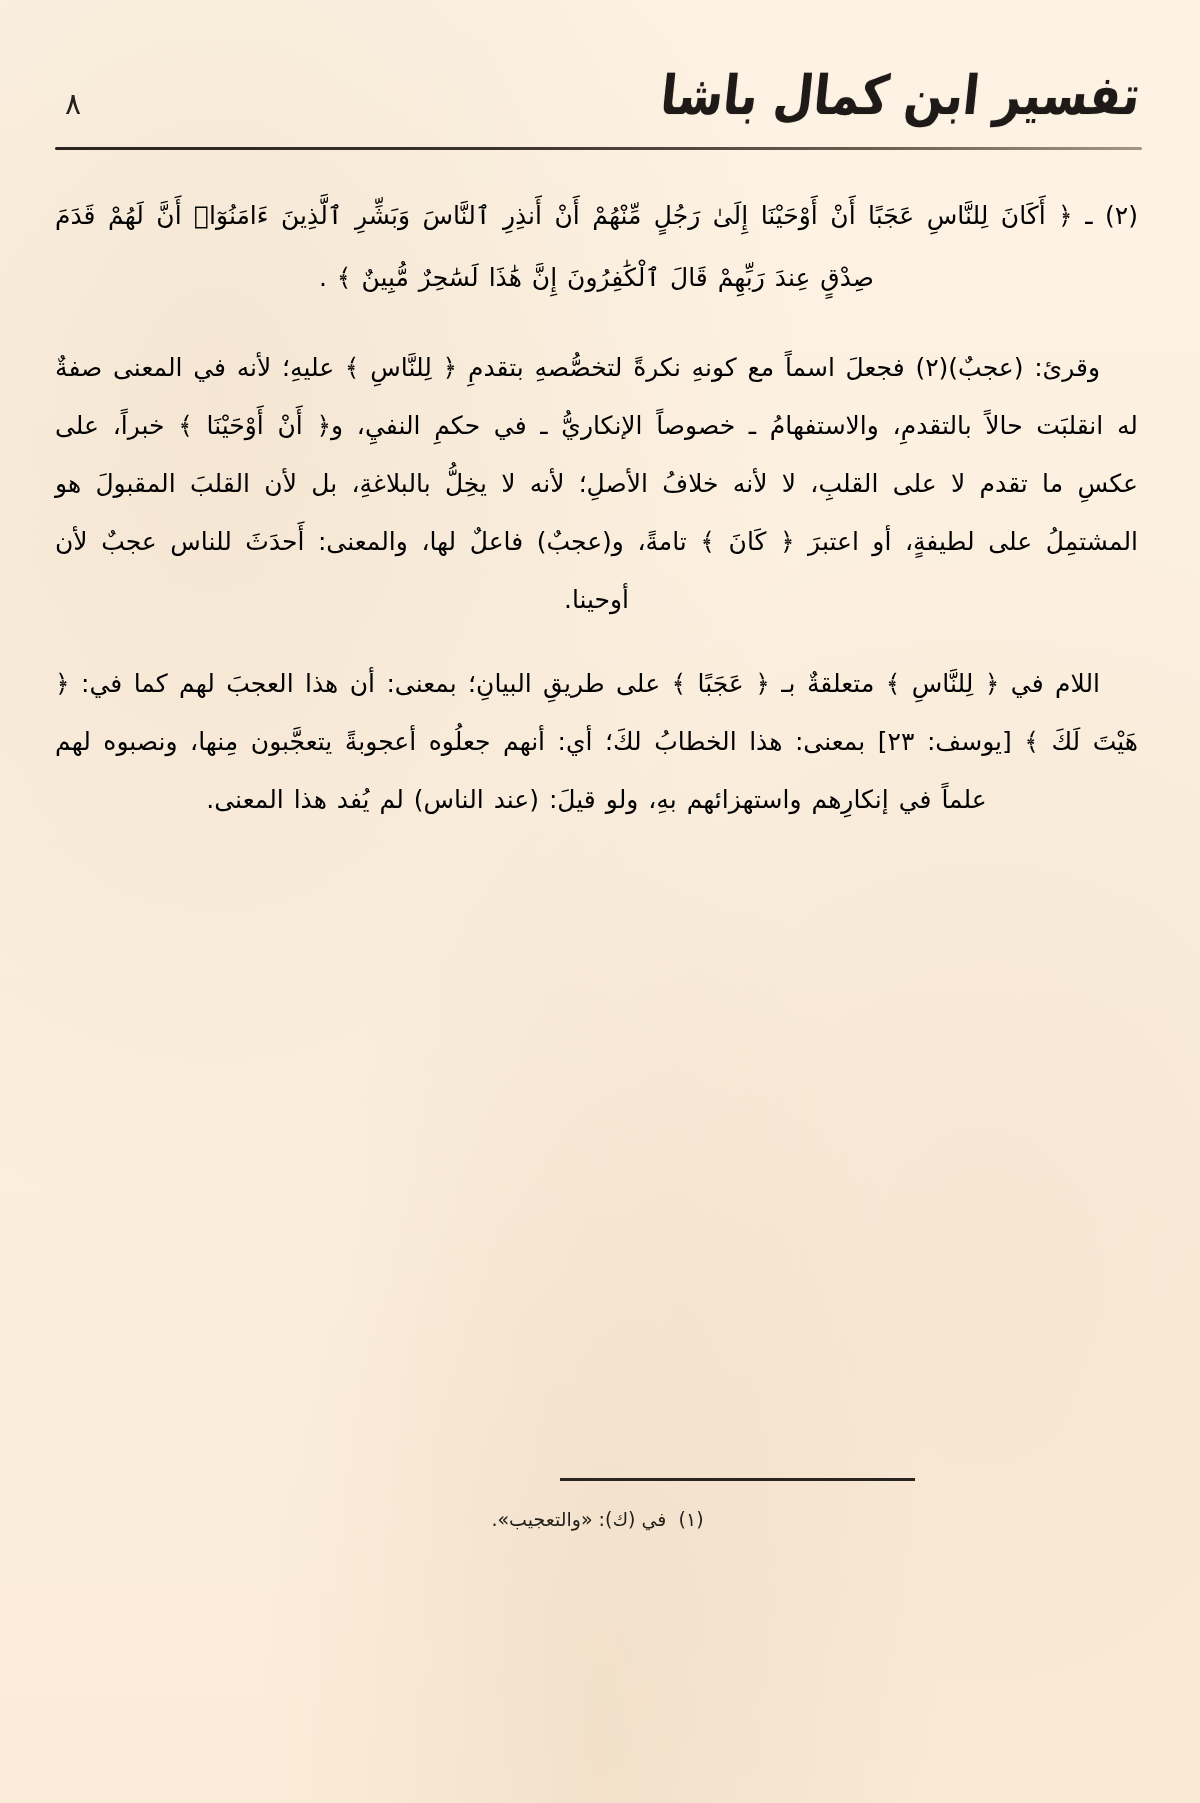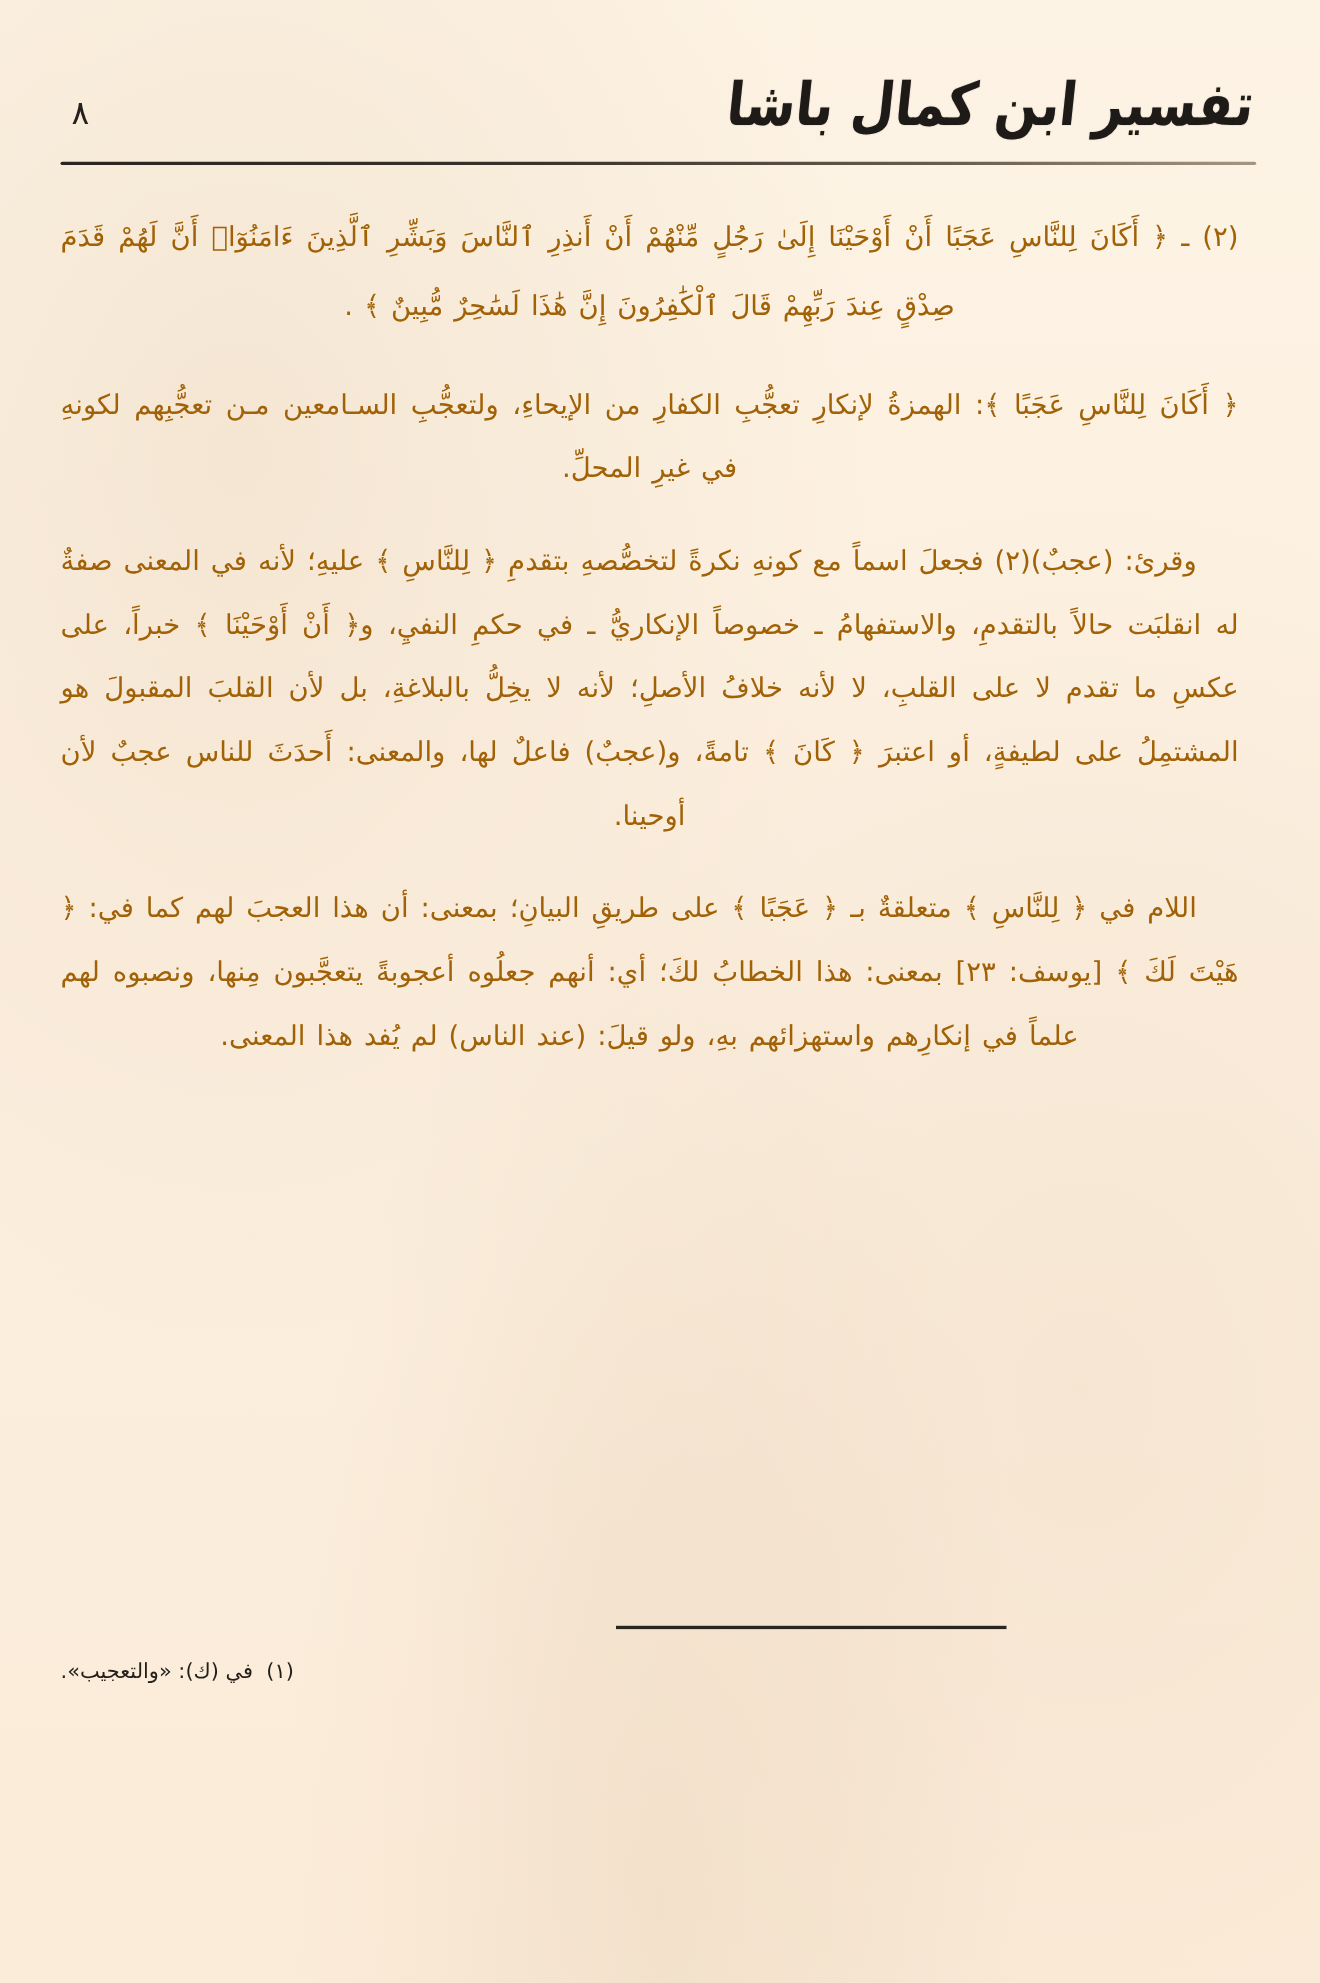--- a/index.html
+++ b/index.html
@@ -78,14 +78,14 @@
     color:#221e1a;
   }
   p.para{
-    margin:0 16px 26px 0;
+    margin:0 4px 26px 0;
     font-size:25px;
     line-height:58px;
     text-align:justify;
     text-align-last:center;
     text-justify:inter-word;
     word-spacing:2px;
-    color:#a16207;
+    color:#000000;
   }
   p.para.indent{ text-indent:38px; }
   p.para.verse{

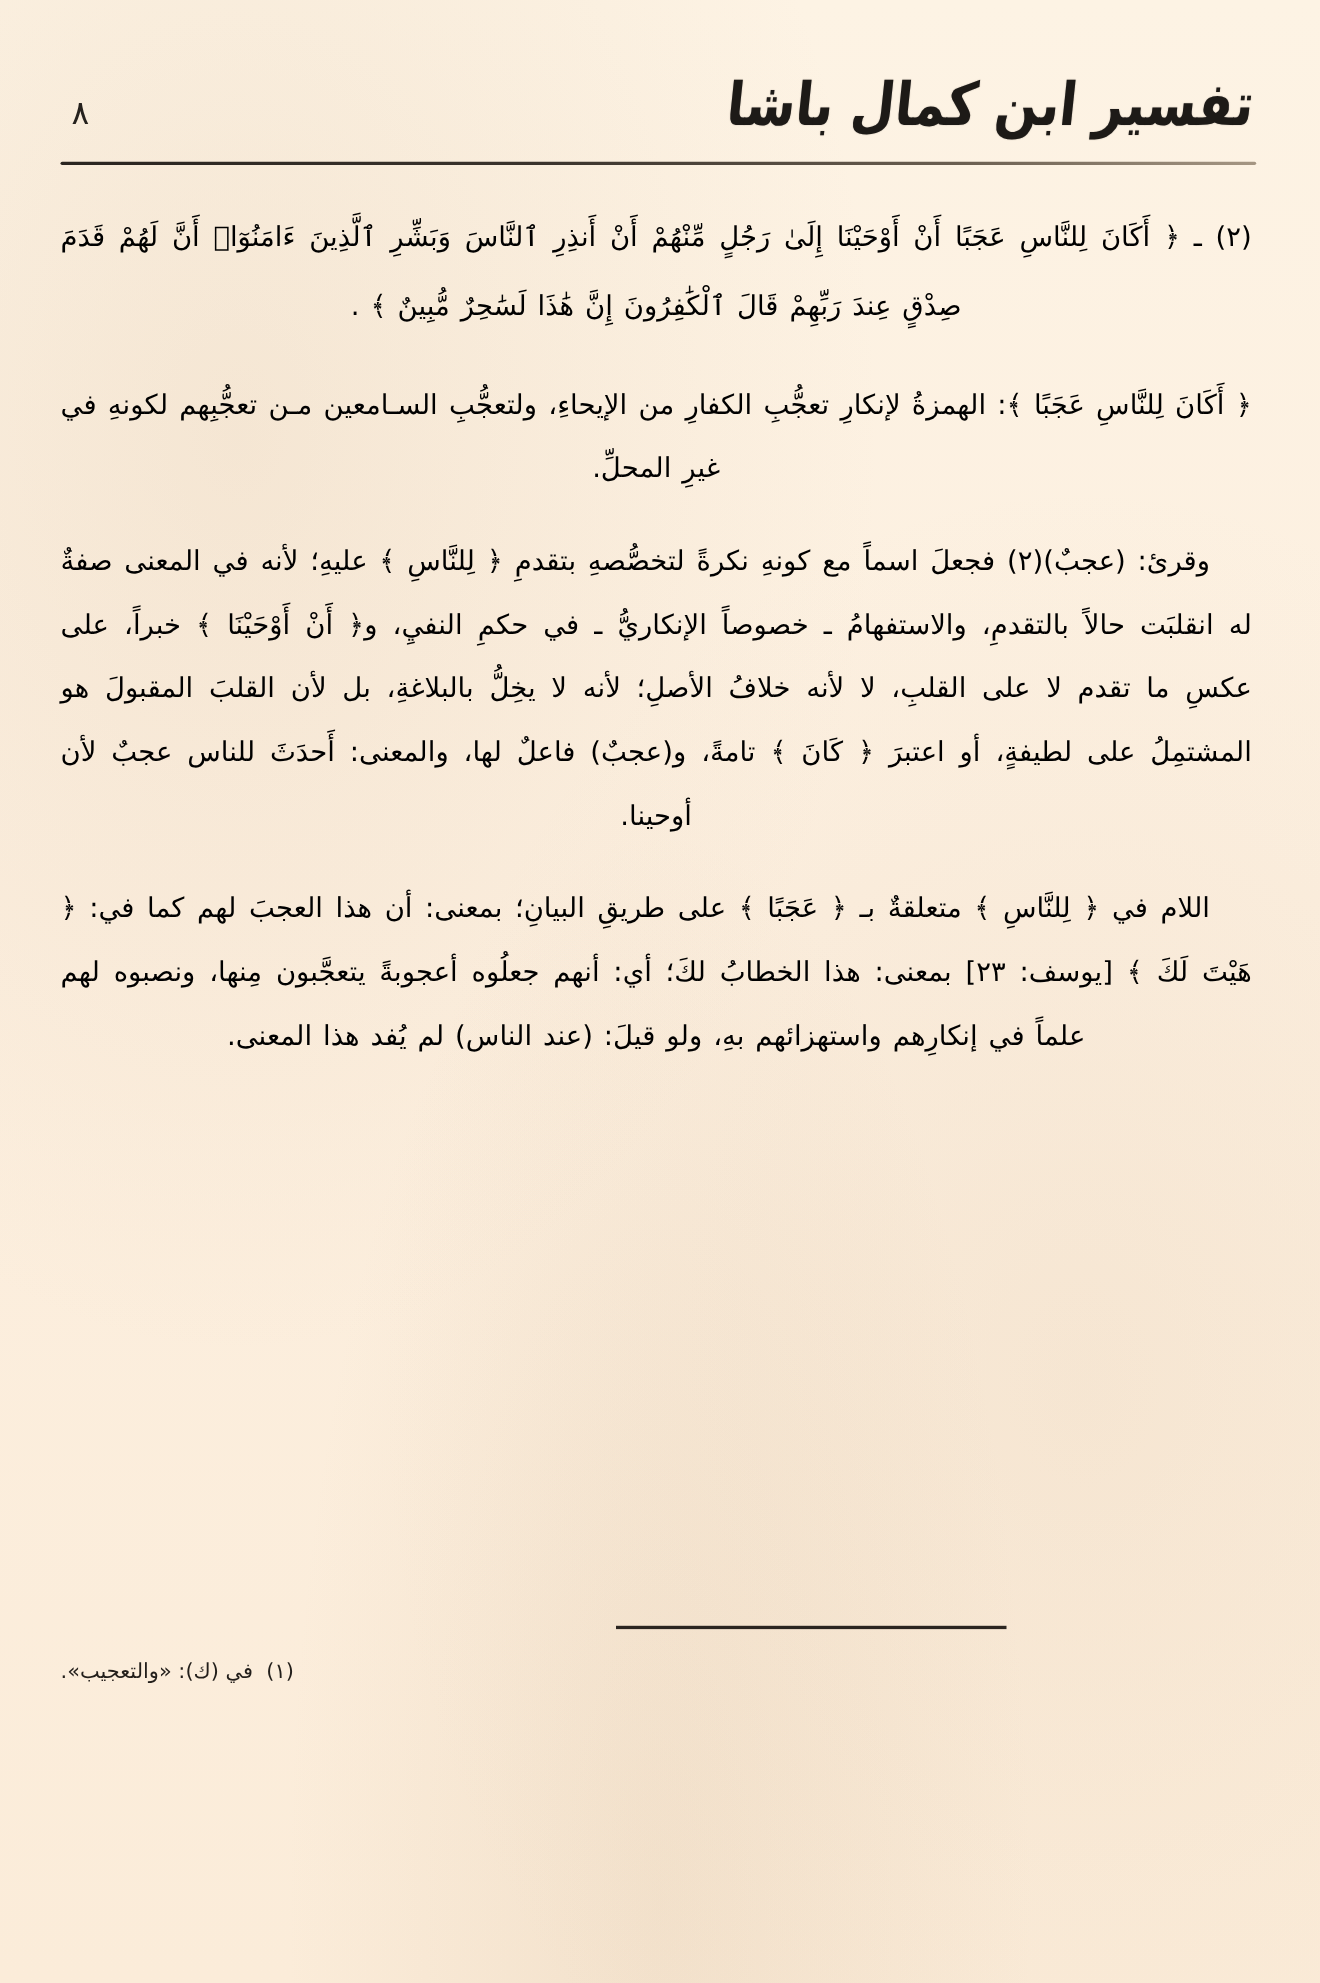--- a/index.html
+++ b/index.html
@@ -140,7 +140,6 @@
 
       <p class="para verse">(٢) ـ ﴿ أَكَانَ لِلنَّاسِ عَجَبًا أَنْ أَوْحَيْنَا إِلَىٰ رَجُلٍ مِّنْهُمْ أَنْ أَنذِرِ ٱلنَّاسَ وَبَشِّرِ ٱلَّذِينَ ءَامَنُوٓا۟ أَنَّ لَهُمْ قَدَمَ صِدْقٍ عِندَ رَبِّهِمْ قَالَ ٱلْكَٰفِرُونَ إِنَّ هَٰذَا لَسَٰحِرٌ مُّبِينٌ ﴾ .</p>
 
-      <p class="para">﴿ أَكَانَ لِلنَّاسِ عَجَبًا ﴾: الهمزةُ لإنكارِ تعجُّبِ الكفارِ من الإيحاءِ، ولتعجُّبِ السـامعين مـن تعجُّبِهم لكونهِ في غيرِ المحلِّ.</p>
 
 
       <p class="para indent">وقرئ: (عجبٌ)(٢) فجعلَ اسماً مع كونهِ نكرةً لتخصُّصهِ بتقدمِ ﴿ لِلنَّاسِ ﴾ عليهِ؛ لأنه في المعنى صفةٌ له انقلبَت حالاً بالتقدمِ، والاستفهامُ ـ خصوصاً الإنكاريُّ ـ في حكمِ النفيِ، و﴿ أَنْ أَوْحَيْنَا ﴾ خبراً، على عكسِ ما تقدم لا على القلبِ، لا لأنه خلافُ الأصلِ؛ لأنه لا يخِلُّ بالبلاغةِ، بل لأن القلبَ المقبولَ هو المشتمِلُ على لطيفةٍ، أو اعتبرَ ﴿ كَانَ ﴾ تامةً، و(عجبٌ) فاعلٌ لها، والمعنى: أَحدَثَ للناس عجبٌ لأن أوحينا.</p>

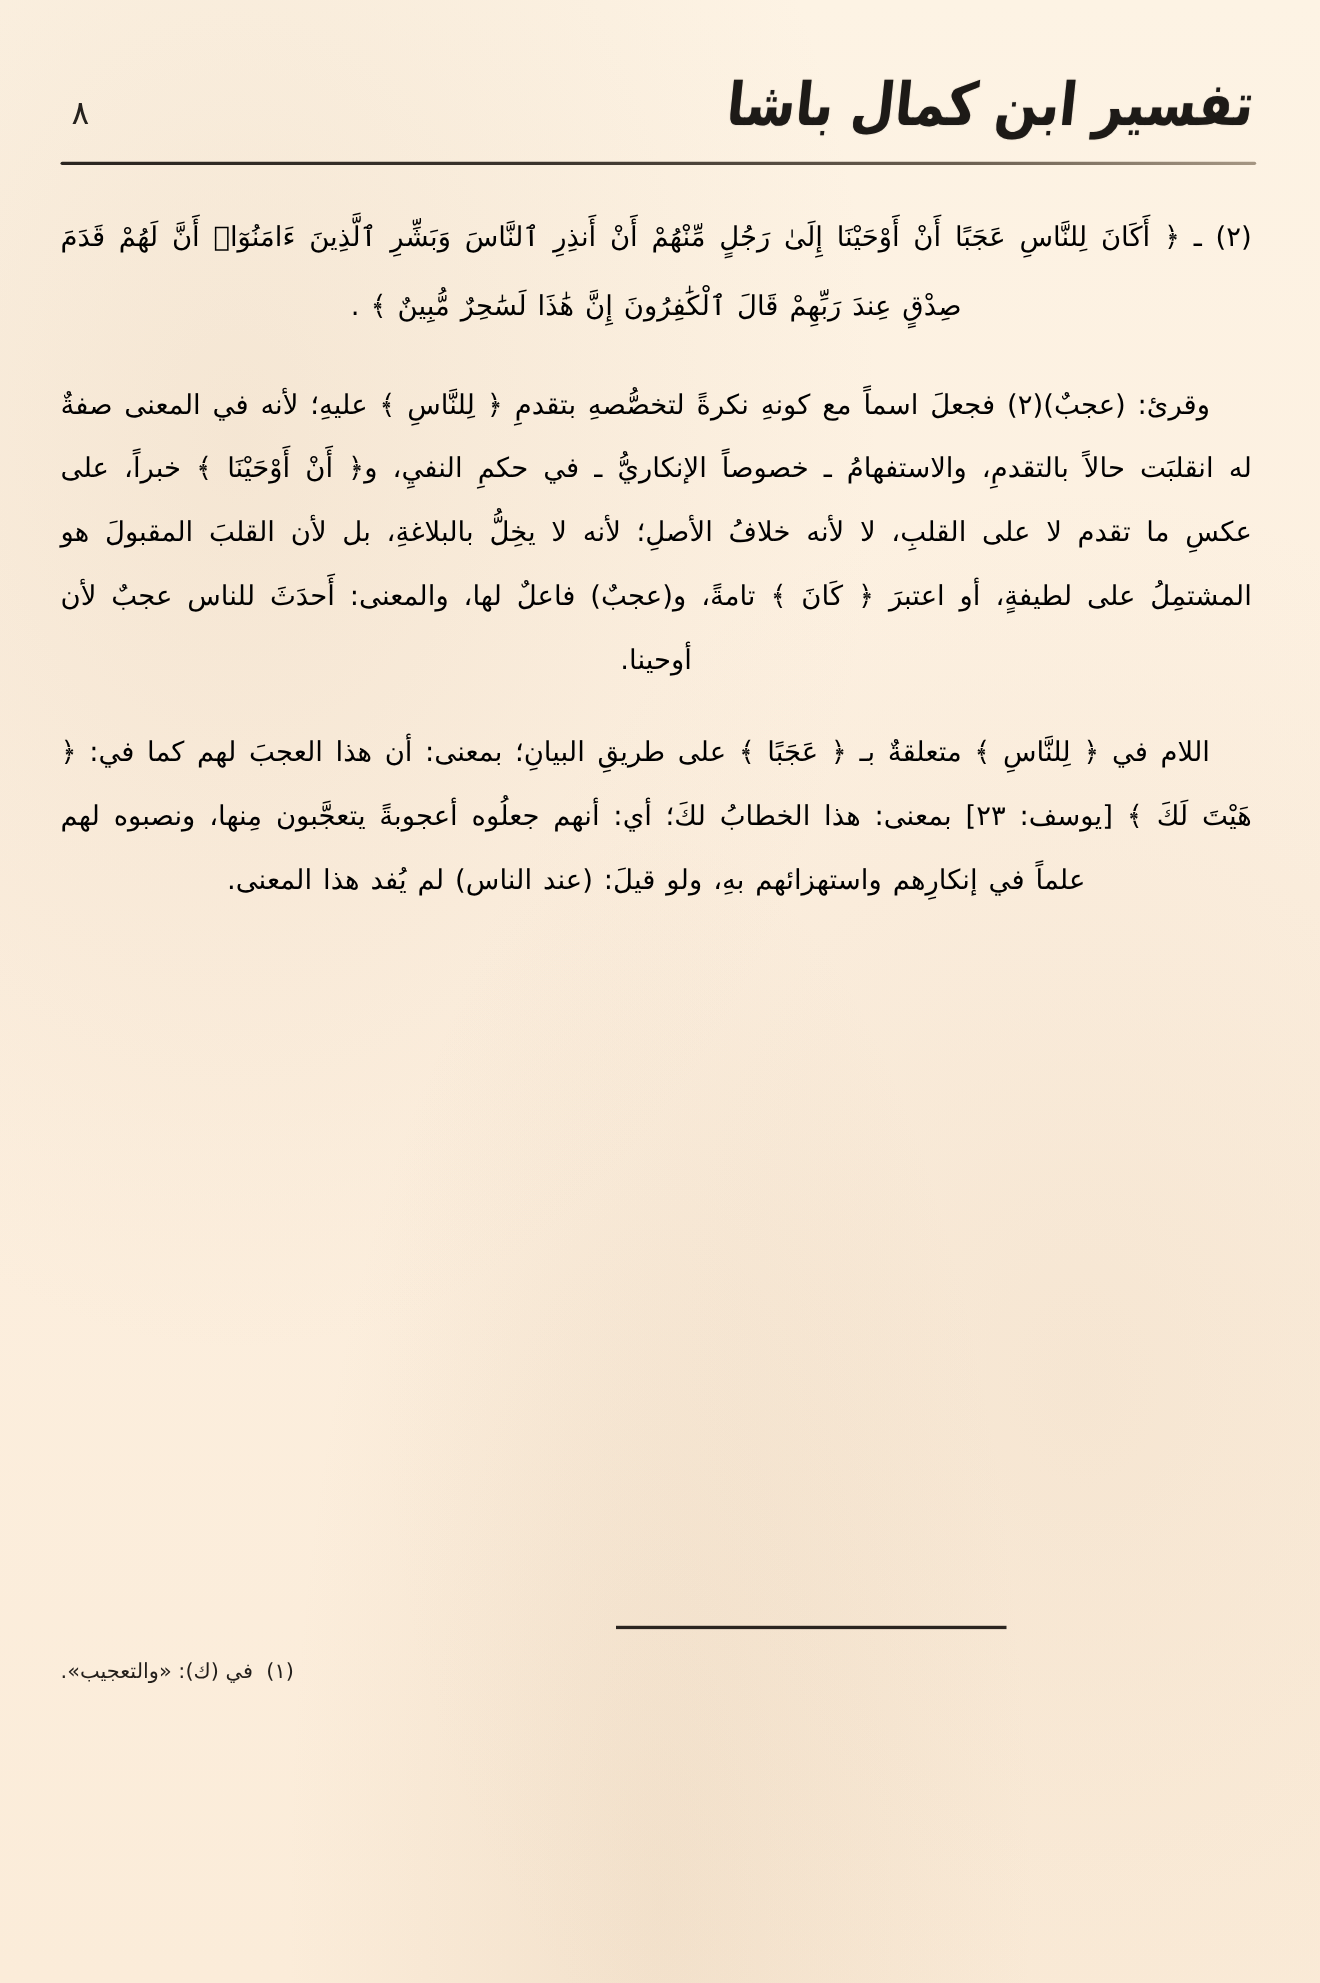--- a/index.html
+++ b/index.html
@@ -116,7 +116,7 @@
   }
   .fn-line{
     margin:0 0 8px 0;
-    text-align:left;
+    text-align:center;
     padding-right:2px;
   }
   .fn-line.cont{ text-align:justify; text-align-last:right; }

